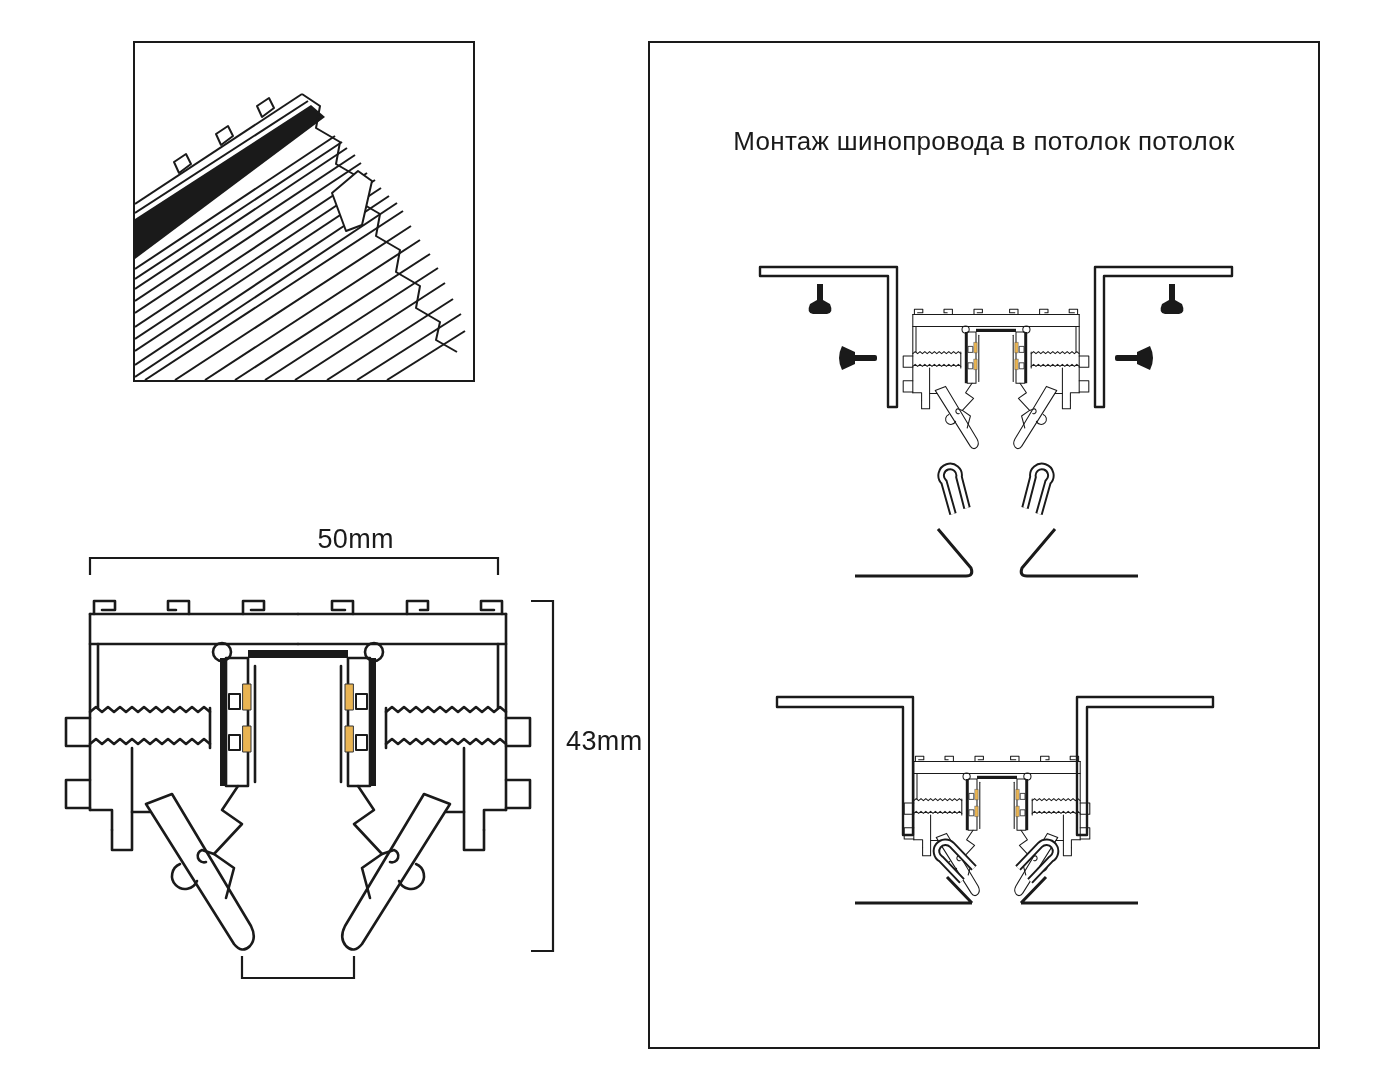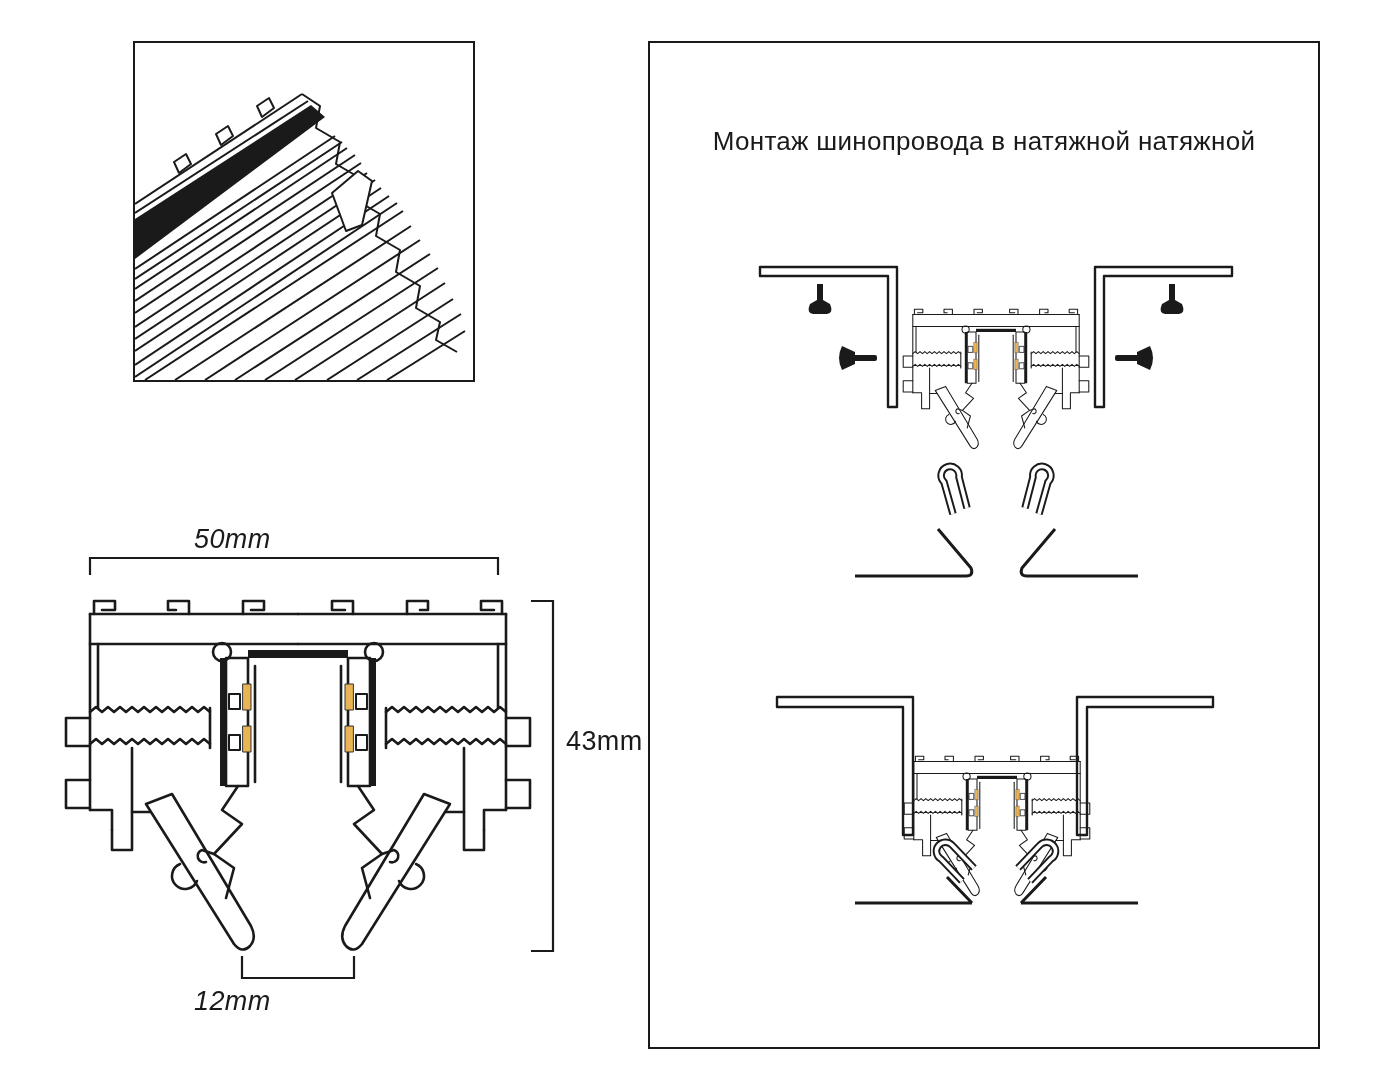--- a/index.html
+++ b/index.html
@@ -175,7 +175,7 @@
     </g>
   </svg>
 
-  <div id="title-label">Монтаж шинопровода в натяжной натяжной</div>
+  <div id="title-label">Монтаж шинопровода в потолок потолок</div>
   <div class="label center" id="dim-50">50mm</div>
   <div class="label" id="dim-43">43mm</div>
   <div class="label center" id="dim-12">12mm</div>

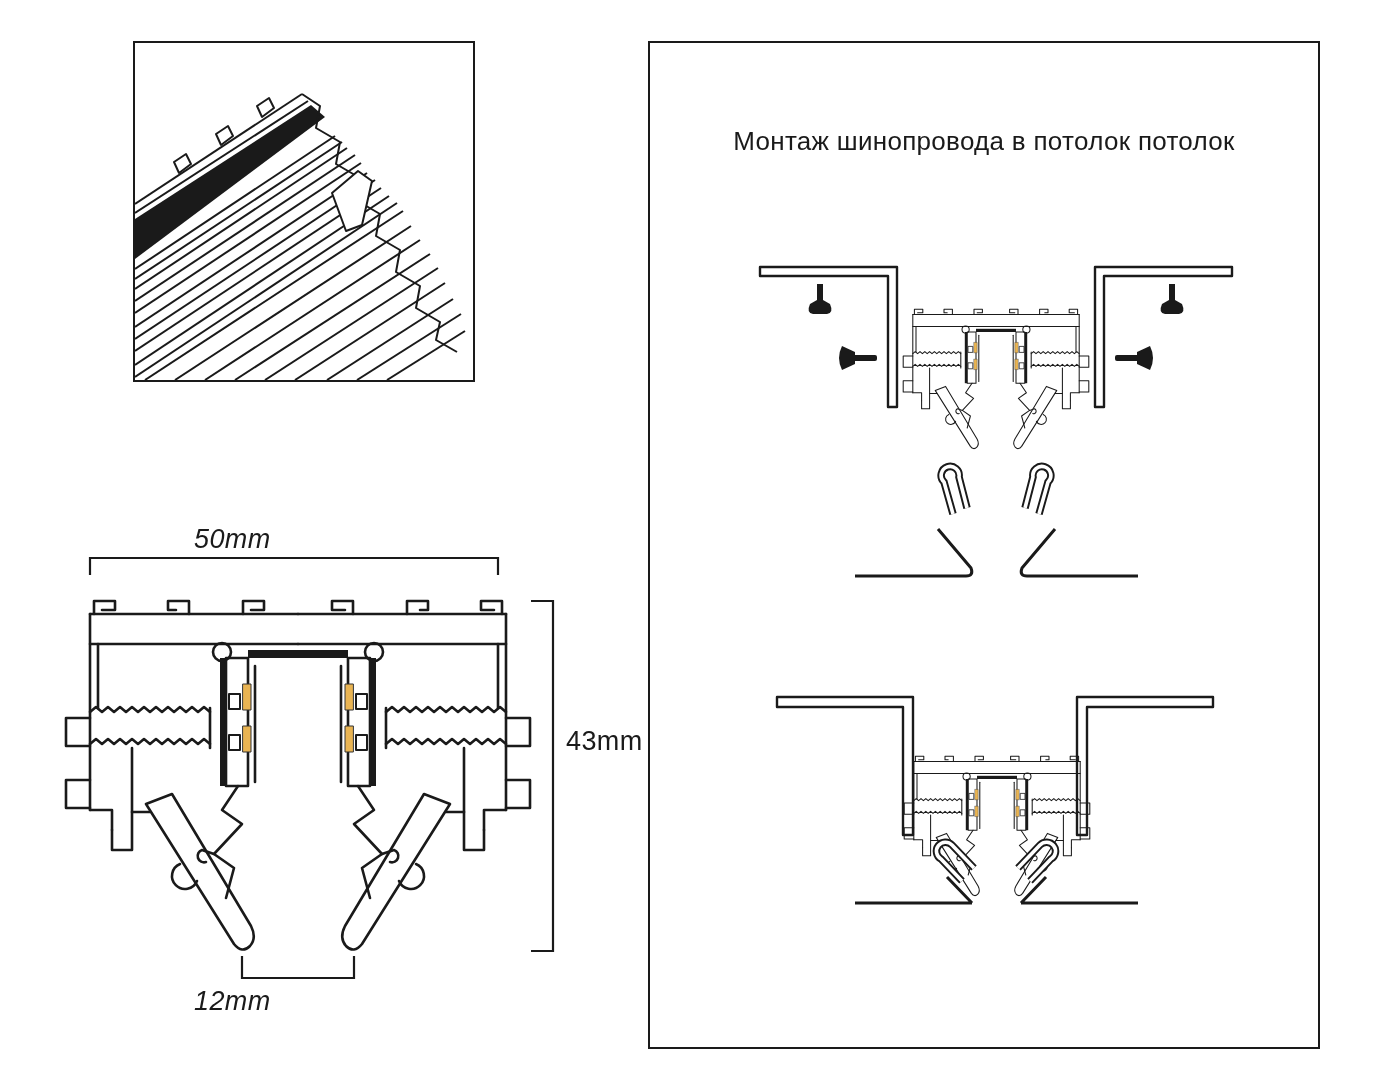--- a/index.html
+++ b/index.html
@@ -11,7 +11,7 @@
   #montage-box{left:648px;top:41px;width:672px;height:1008px;}
   #main-svg{position:absolute;left:0;top:0;width:1400px;height:1088px;}
   .label{position:absolute;font-size:27px;letter-spacing:.4px;color:var(--ink);}
-  .center{text-align:left;font-style:italic;}
+  .center{text-align:right;}
   #title-label{position:absolute;left:688px;top:126px;width:592px;text-align:center;
                font-size:26px;letter-spacing:.3px;color:var(--ink);}
   #dim-50{left:194px;top:524px;width:200px;}

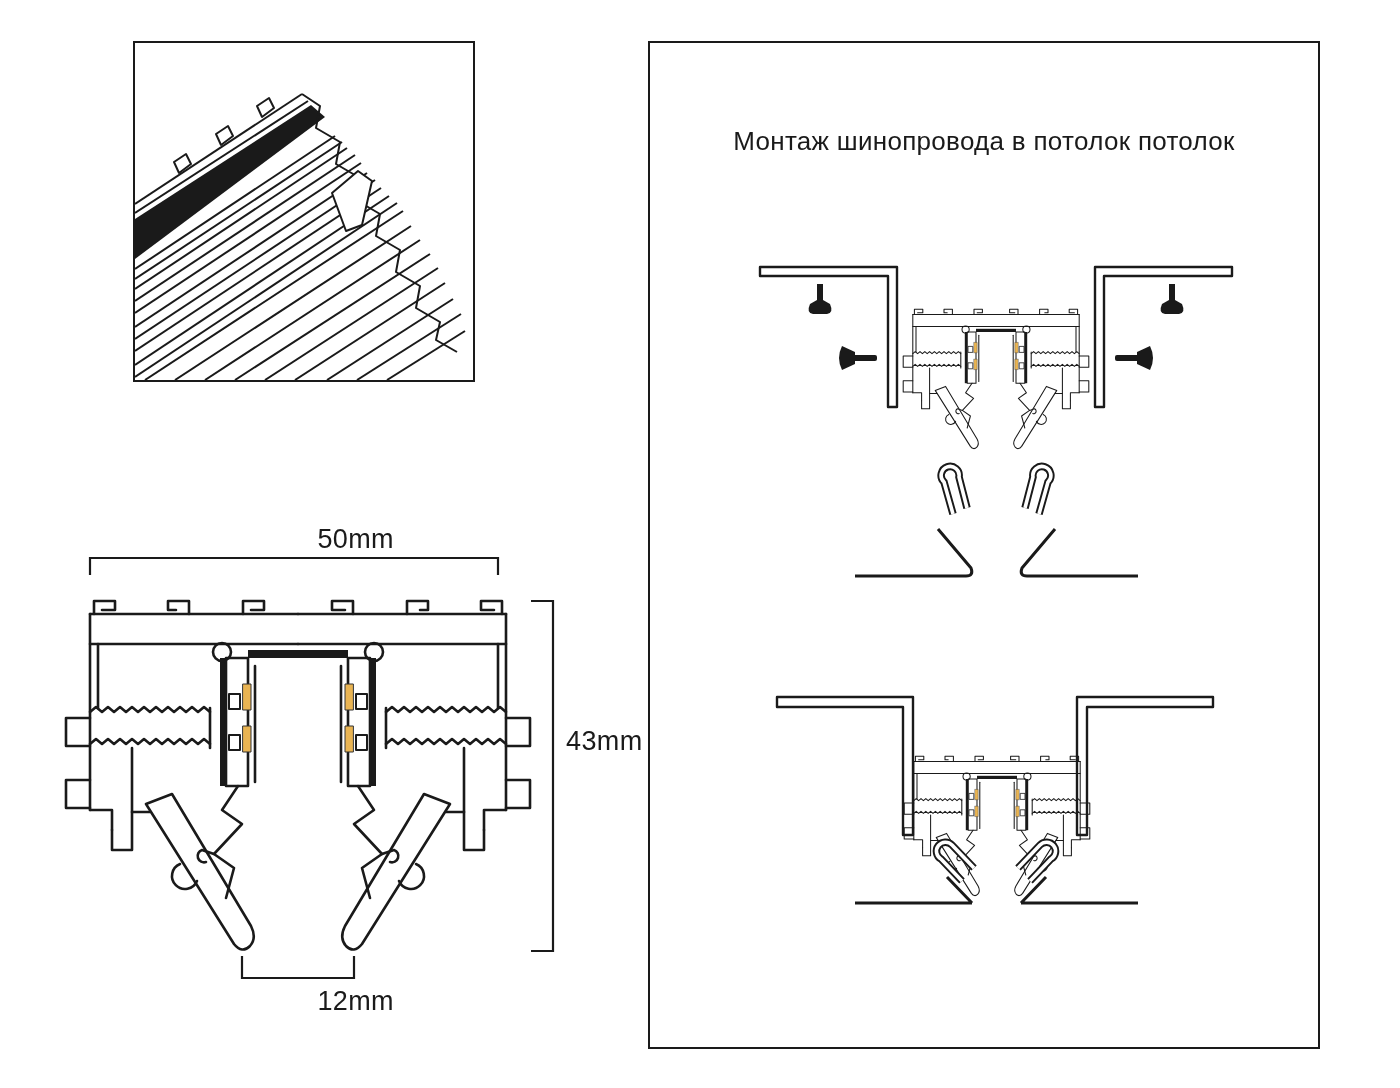--- a/index.html
+++ b/index.html
@@ -178,7 +178,6 @@
   <div id="title-label">Монтаж шинопровода в потолок потолок</div>
   <div class="label center" id="dim-50">50mm</div>
   <div class="label" id="dim-43">43mm</div>
-  <div class="label center" id="dim-12">12mm</div>
 
 </div>
 

